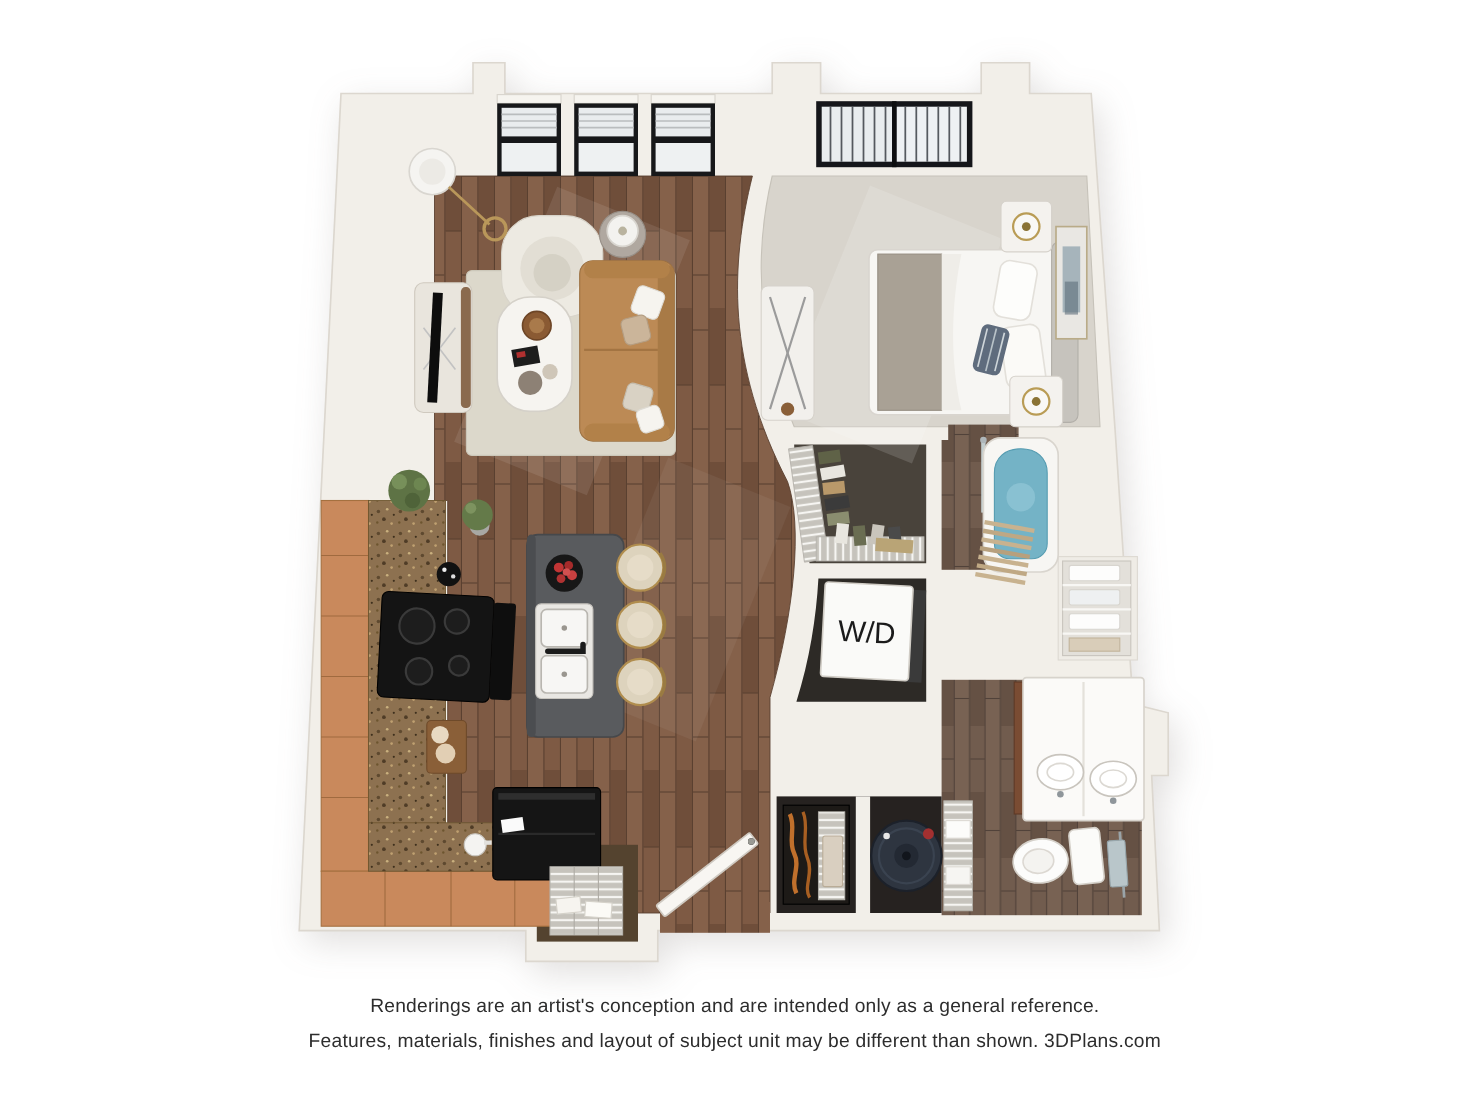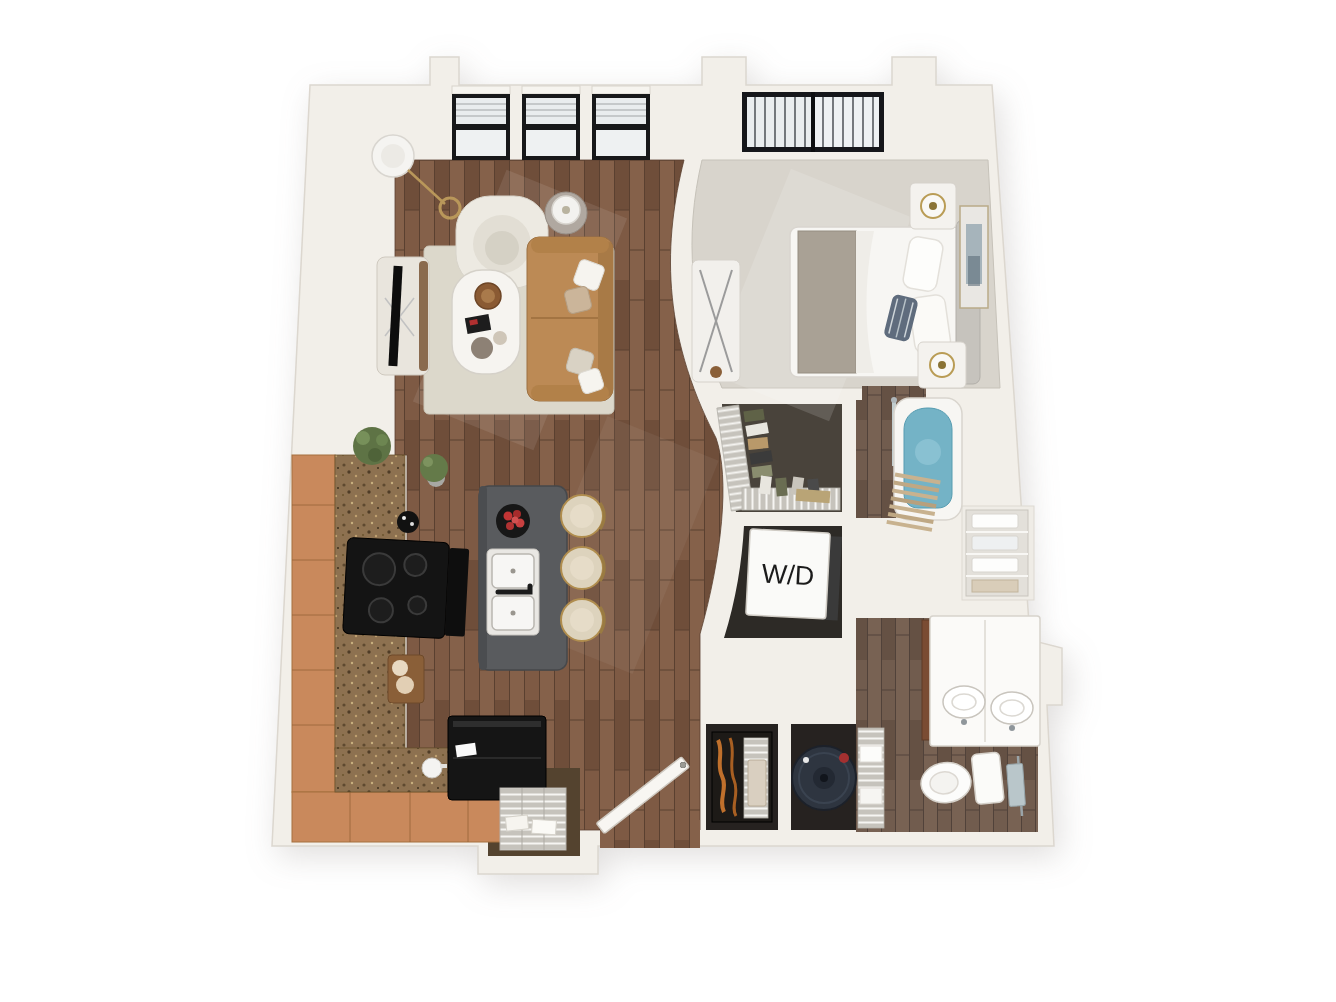--- a/index.html
+++ b/index.html
@@ -412,6 +412,10 @@
   </g>
 </svg>
 
+<div class="footer">
+  <p>Renderings are an artist's conception and are intended only as a general reference.</p>
+  <p>Features, materials, finishes and layout of subject unit may be different than shown. 3DPlans.com</p>
 </div>
+</div>
 
 </body></html>

